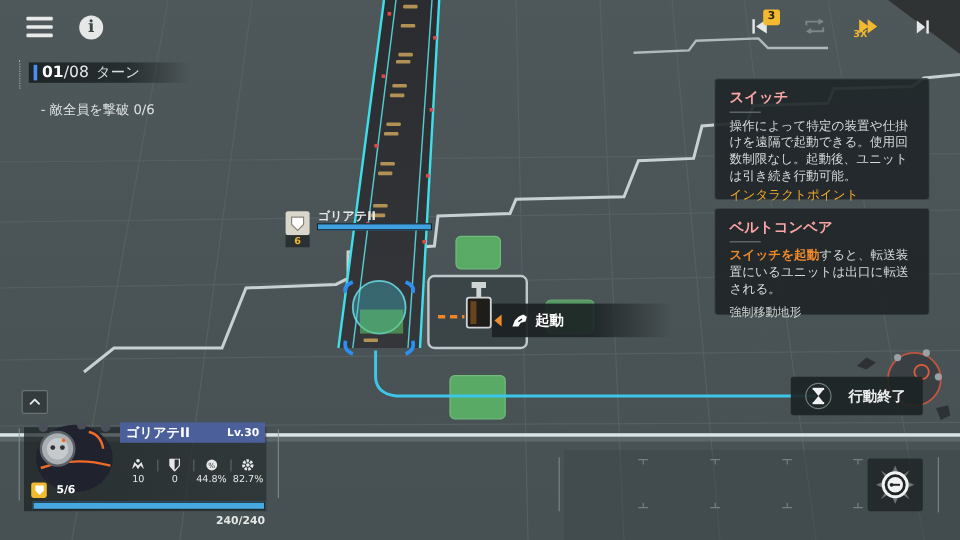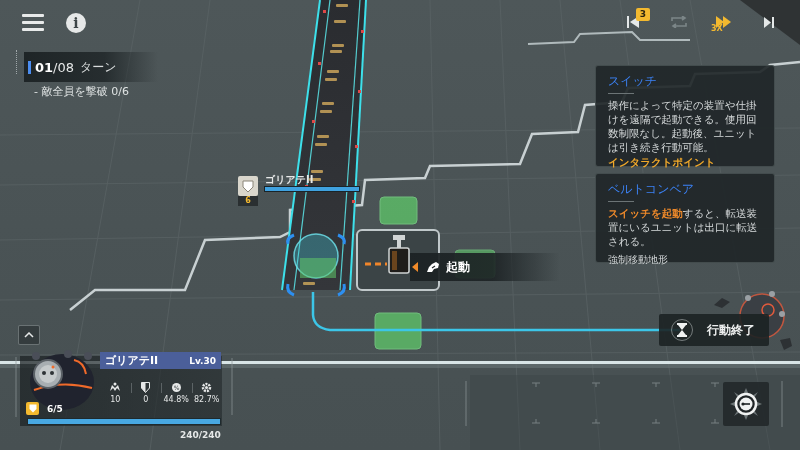--- a/index.html
+++ b/index.html
@@ -17,7 +17,7 @@
   .info-btn { left: 66px; top: 13px; width: 20px; height: 20px; border-radius: 50%; background: #e6e8e8;
     color: #3e4648; font-family: "DejaVu Serif", serif; font-weight: bold; font-size: 14px; text-align: center; line-height: 20px; cursor: pointer; }
 
-  .turn-box { left: 24px; top: 52px; width: 134px; height: 30px;
+  .turn-box { left: 24px; top: 52px; width: 134px; height: 17px;
     background: linear-gradient(90deg, rgba(22,28,30,0.85) 0%, rgba(22,28,30,0.7) 60%, rgba(22,28,30,0) 100%);
     display: flex; align-items: center; padding-left: 4px; }
   .turn-box .bar { width: 3px; height: 13px; background: #4b8df0; margin-right: 4px; }

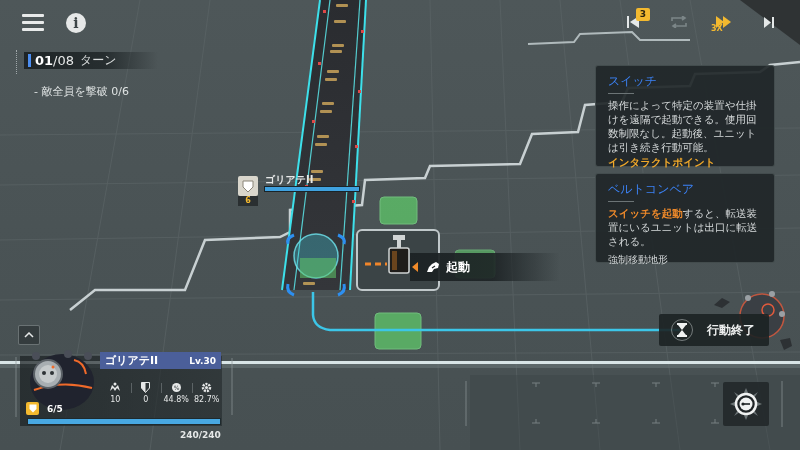--- a/index.html
+++ b/index.html
@@ -35,7 +35,7 @@
 
   
   .panel { background: rgba(32,38,40,0.92); border: 1px solid rgba(90,100,102,0.6); border-radius: 3px; padding: 7px 10px 6px 12px; }
-  .panel .ttl { font-size: 12px; font-weight: normal; color: #3b82f6; margin-bottom: 3px; }
+  .panel .ttl { font-size: 12px; font-weight: bold; color: #fca5a5; margin-bottom: 3px; }
   .panel .sep { width: 26px; height: 1px; background: #6c7476; margin-bottom: 4px; }
   .panel .desc { font-size: 10.5px; line-height: 14px; color: #d6dadb; }
   .panel .tag-orange { font-size: 10.5px; font-weight: bold; color: #f0a82a; margin-top: 2px; }

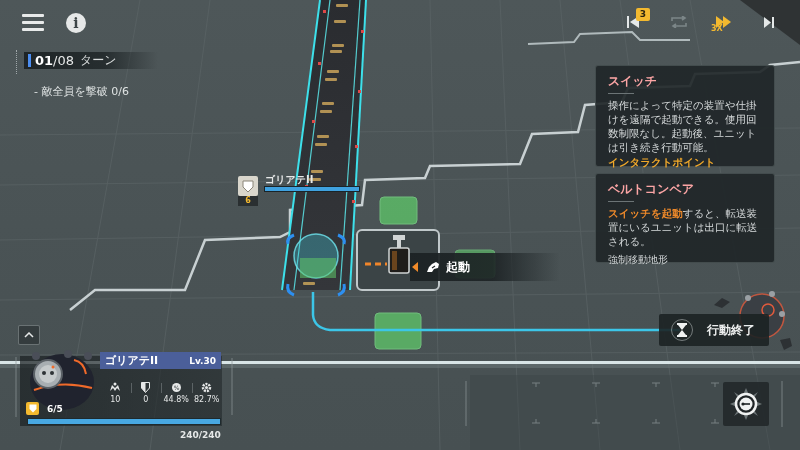--- a/index.html
+++ b/index.html
@@ -38,7 +38,7 @@
   .panel .ttl { font-size: 12px; font-weight: bold; color: #fca5a5; margin-bottom: 3px; }
   .panel .sep { width: 26px; height: 1px; background: #6c7476; margin-bottom: 4px; }
   .panel .desc { font-size: 10.5px; line-height: 14px; color: #d6dadb; }
-  .panel .tag-orange { font-size: 10.5px; font-weight: bold; color: #f0a82a; margin-top: 2px; }
+  .panel .tag-orange { font-size: 10.5px; font-weight: normal; color: #f0a82a; margin-top: 2px; }
   .panel .hl { color: #f08a2a; font-weight: bold; }
   .panel .tag-grey { font-size: 10px; color: #d3d7d8; margin-top: 5px; }
   .switch-panel { left: 595px; top: 65px; width: 180px; height: 102px; }

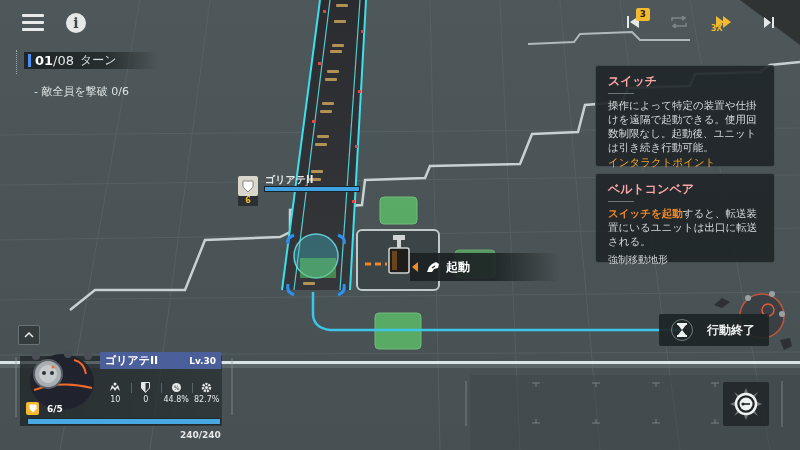--- a/index.html
+++ b/index.html
@@ -370,7 +370,7 @@
           <path d="M0.5 0.5 H7.5 V5 L4 8.5 L0.5 5 Z" fill="#fff"></path>
         </svg>
     </div>
-    <span class="val">6/5</span>
+    <span class="val">5/6</span>
   </div>
 
   <div class="abs hp-bar"></div>

